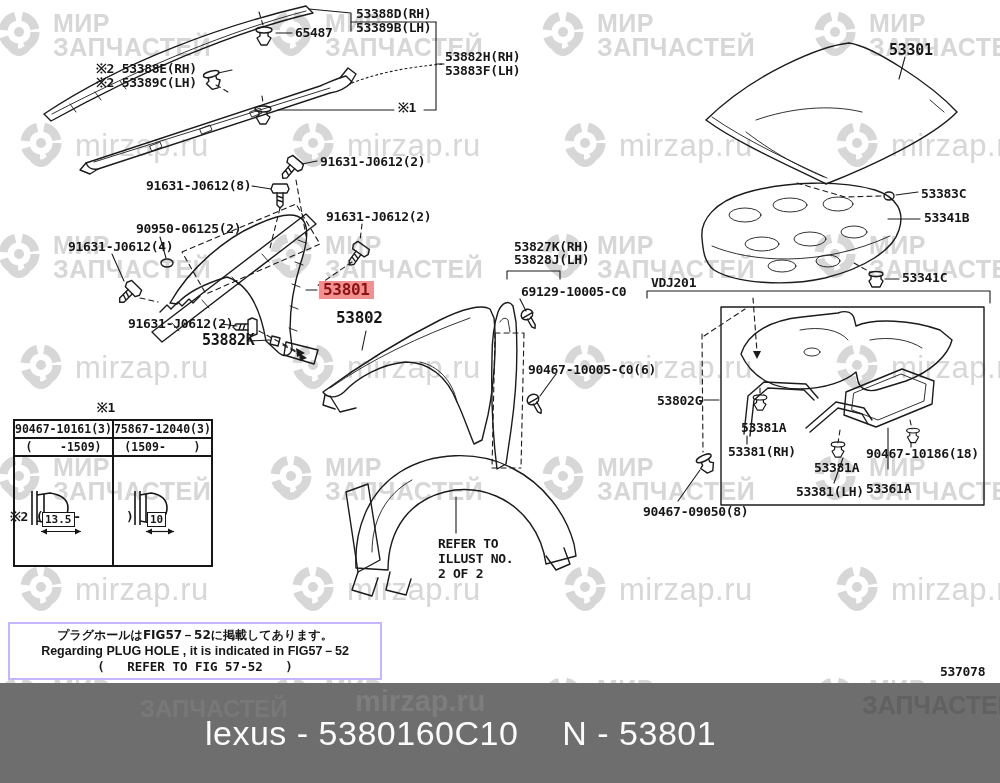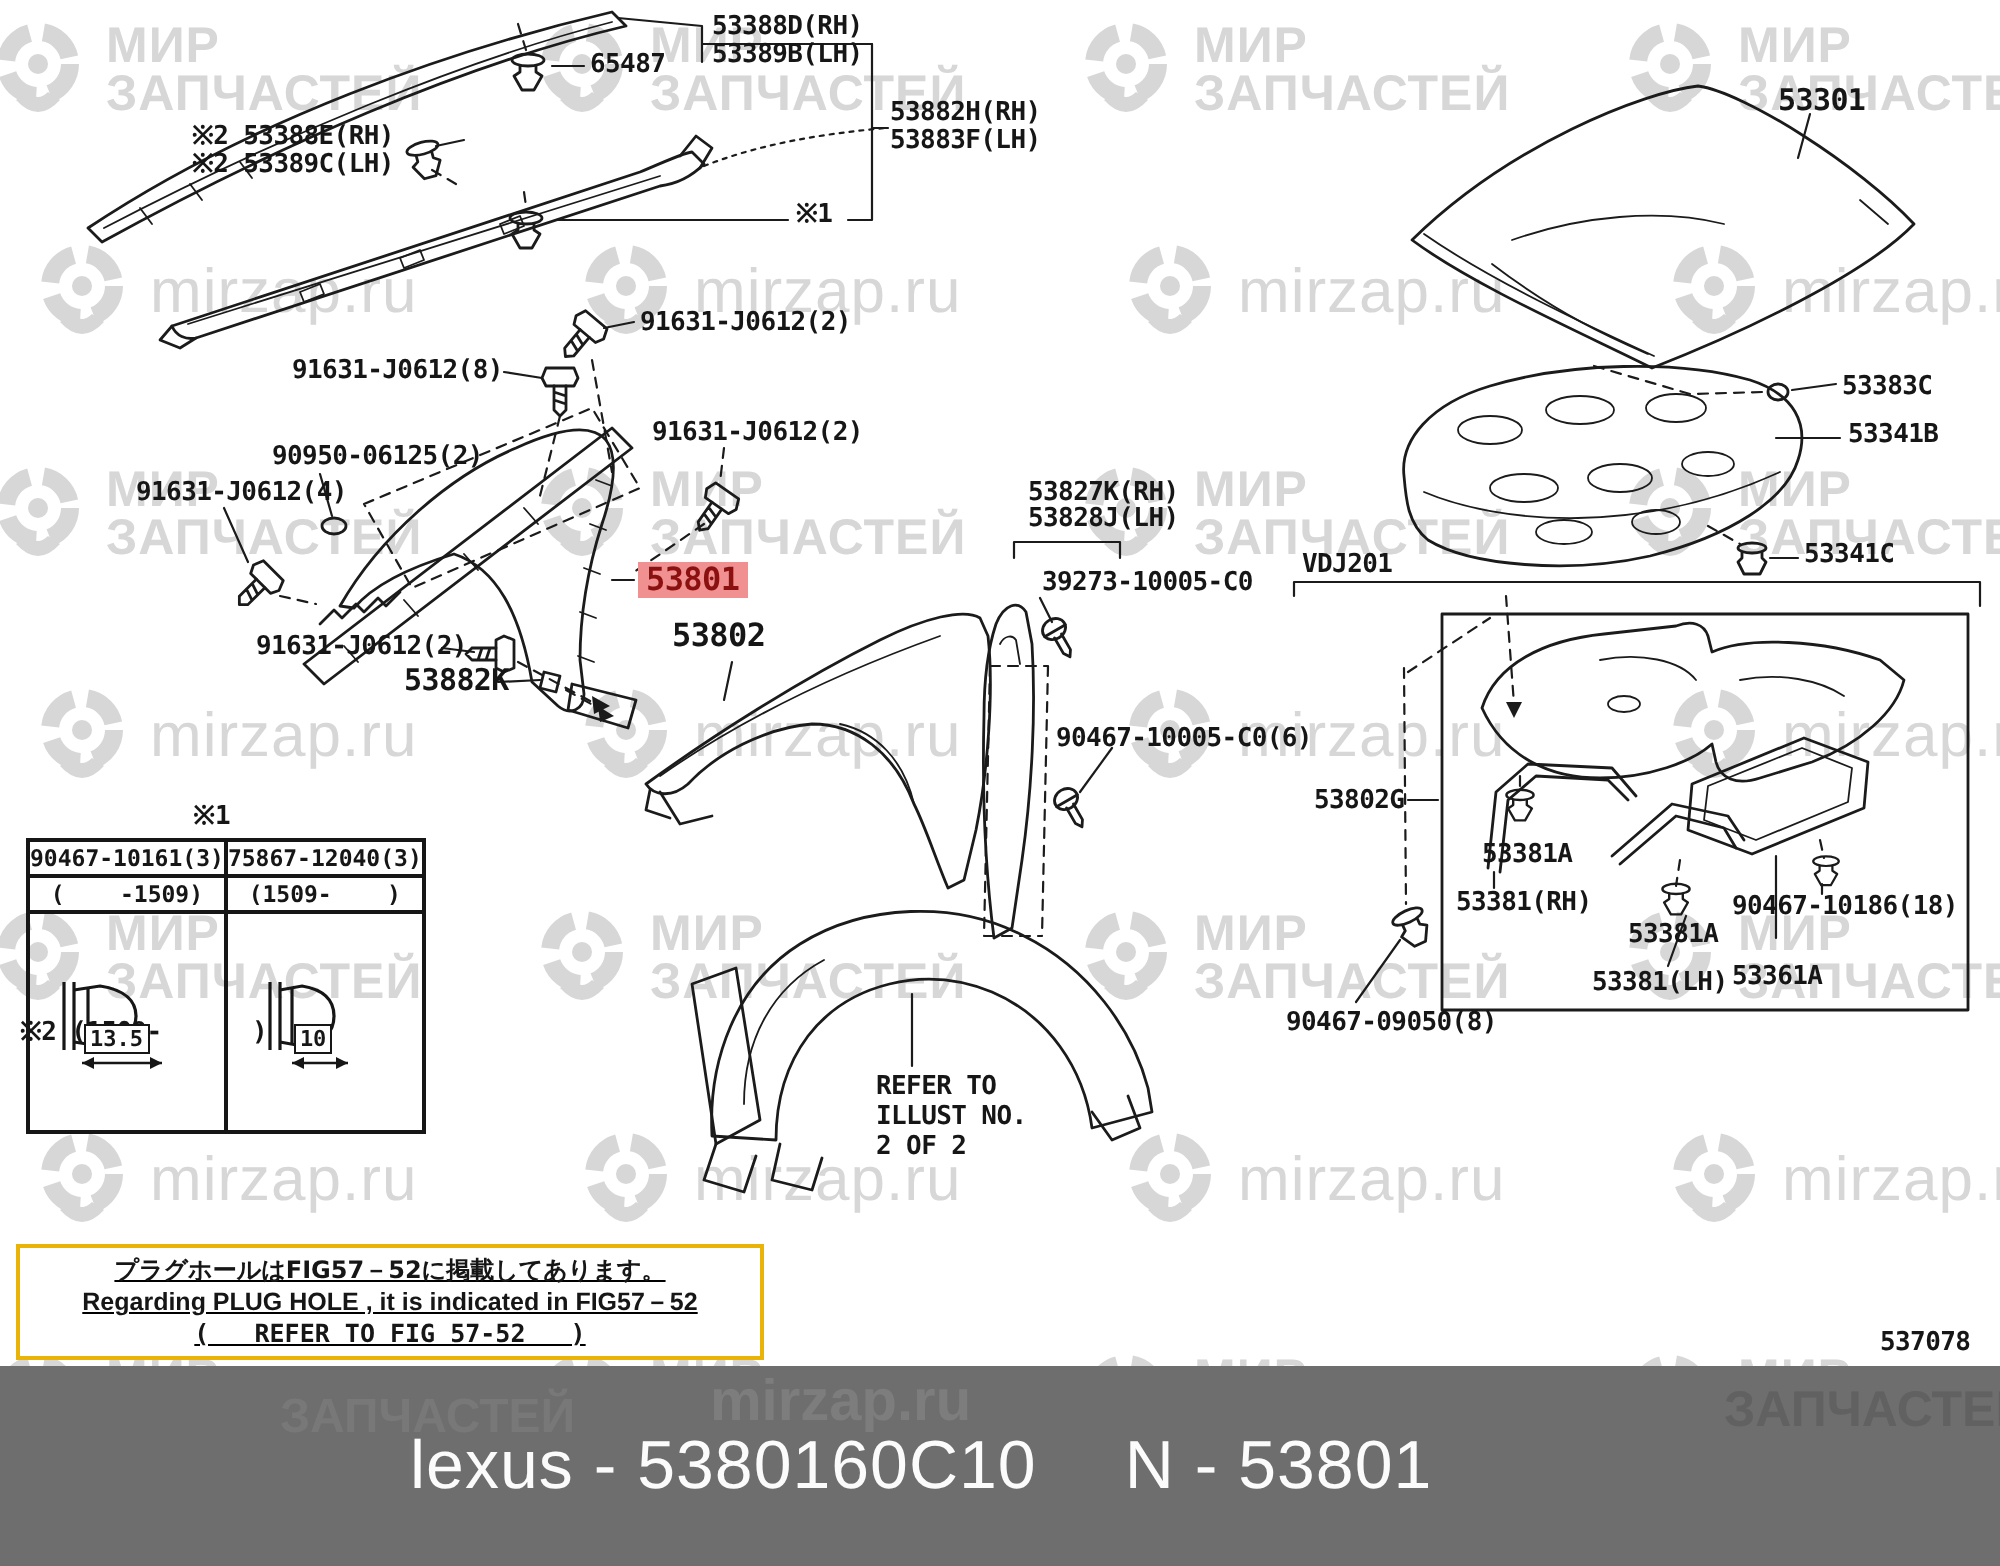--- a/index.html
+++ b/index.html
@@ -480,7 +480,7 @@
       <div class="plabel big" style="left: 336px; top: 310px;">53802</div>
       <div class="plabel" style="left: 514px; top: 240px;">53827K(RH)</div>
       <div class="plabel" style="left: 514px; top: 253px;">53828J(LH)</div>
-      <div class="plabel" style="left: 521px; top: 285px;">39273-10005-C0</div>
+      <div class="plabel" style="left: 521px; top: 285px;">69129-10005-C0</div>
       <div class="plabel" style="left: 528px; top: 363px;">90467-10005-C0(6)</div>
       <div class="plabel mid" style="left: 889px; top: 43px;">53301</div>
       <div class="plabel" style="left: 921px; top: 187px;">53383C</div>

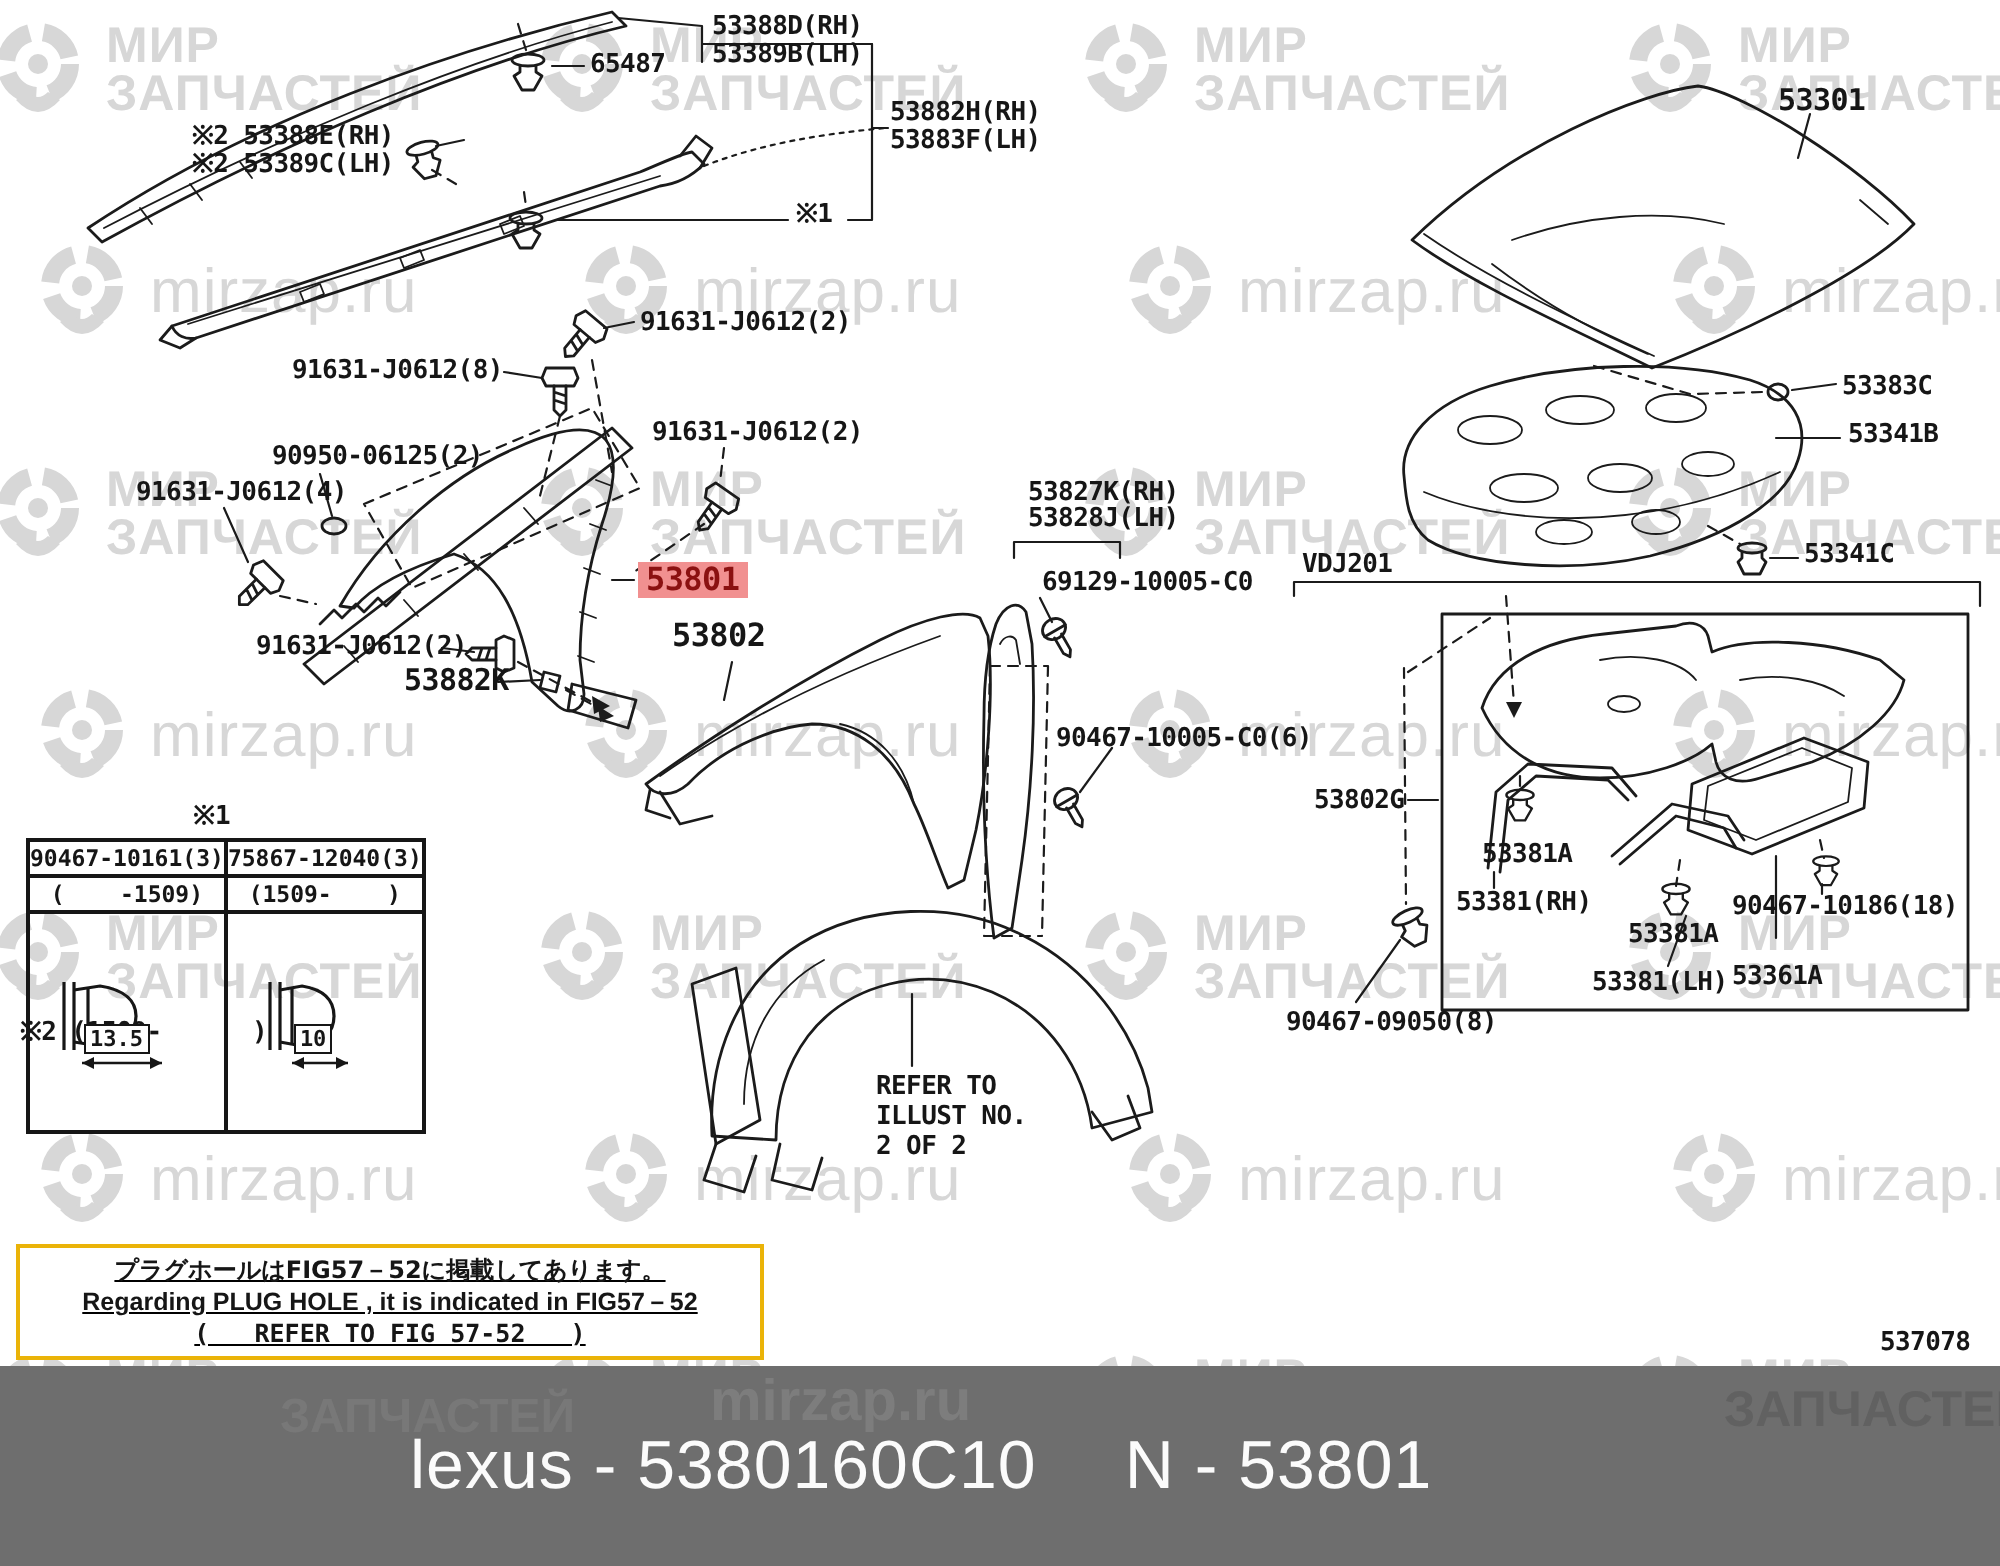--- a/index.html
+++ b/index.html
@@ -38,8 +38,8 @@
   .dimbox{position:absolute;border:1.5px solid #161616;background:#fff;font:700 11px "DejaVu Sans Mono",monospace;
           padding:0 2px;}
   
-  .note-box{position:absolute;left:8px;top:622px;width:370px;z-index:3;border:2px solid #eab308;
-          background:#fff;text-align:center;padding:3px 0 4px 0;text-decoration:underline;}
+  .note-box{position:absolute;left:8px;top:622px;width:370px;z-index:3;border:2px solid #c4b5fd;
+          background:#fff;text-align:center;padding:3px 0 4px 0;}
   .note-box .jp{font:700 12px/16px "DejaVu Sans",sans-serif;color:#161616;}
   .note-box .en{font:700 12.5px/16px "Liberation Sans",sans-serif;color:#161616;}
   .note-box .ref{font:700 12.5px/15px "DejaVu Sans Mono",monospace;color:#161616;white-space:pre;}

